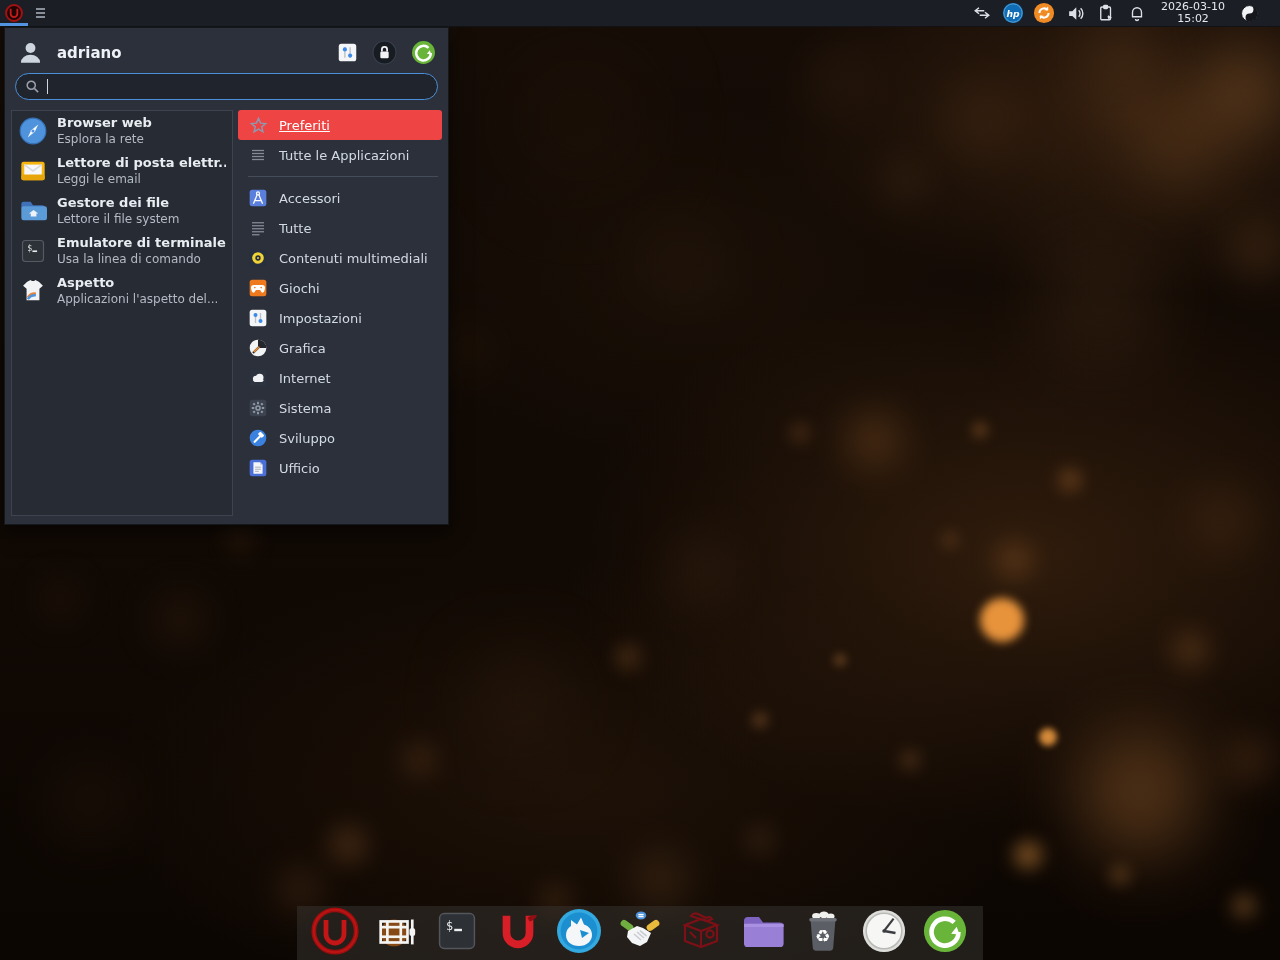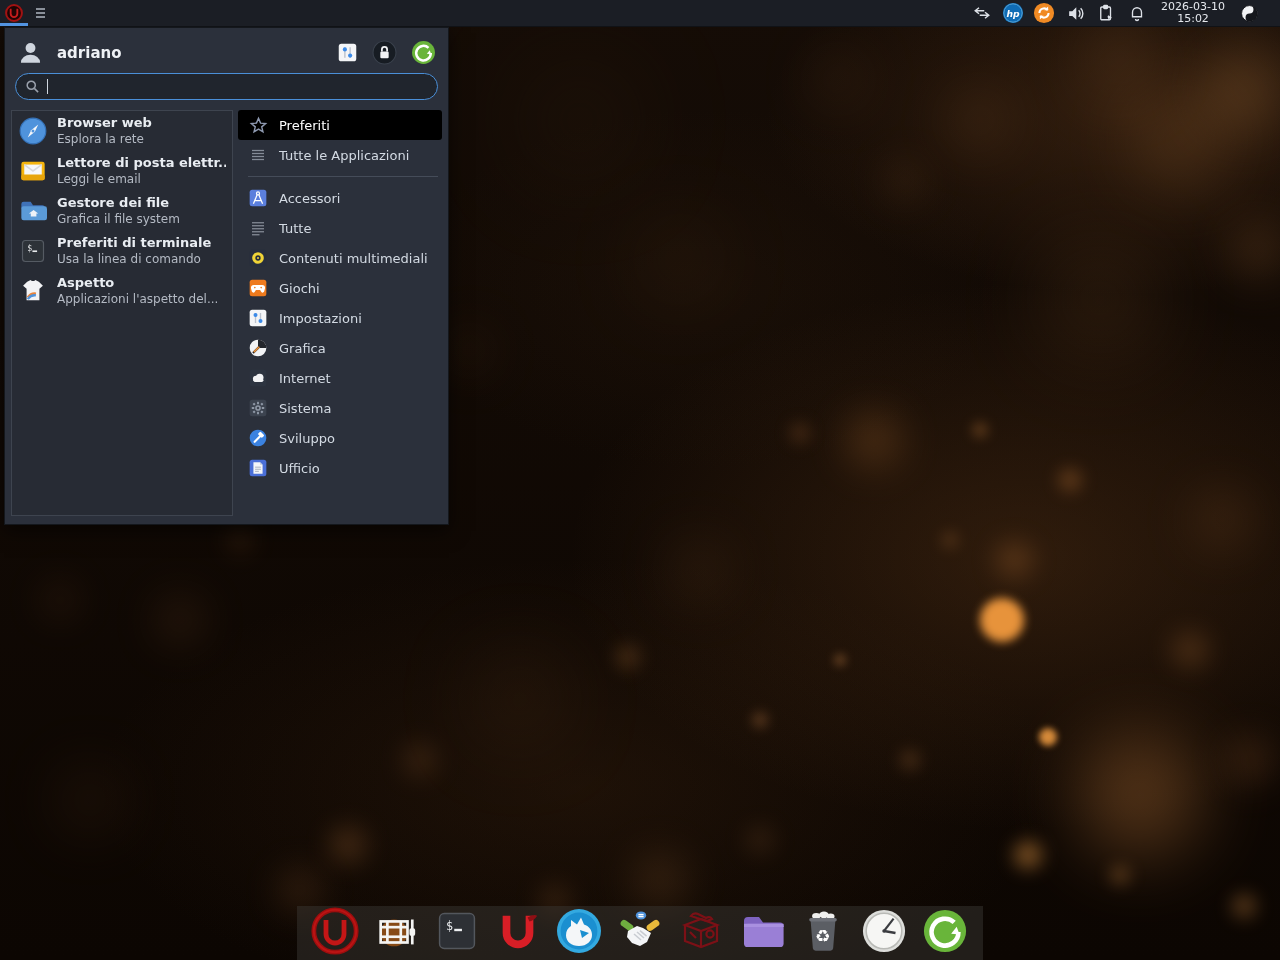--- a/index.html
+++ b/index.html
@@ -49,7 +49,7 @@
   .fav-sub { color:#b4bac4; font-size:12px; line-height:1.25; }
   #cat-list { flex:1; display:flex; flex-direction:column; padding-top:0; }
   .cat-row { display:flex; align-items:center; height:30px; padding-left:10px; border-radius:3px; color:#d3dae3; font-size:13px; }
-  .cat-row.selected { background:#000000; color:#fff; }
+  .cat-row.selected { background:#ef4444; color:#fff;text-decoration:underline; }
   .cat-icon { width:20px; height:20px; flex:0 0 20px; display:flex; align-items:center; justify-content:center; margin-right:11px; }
   .cat-sep { height:1px; background:#454c59; margin:6px 4px 6px 10px; }
 

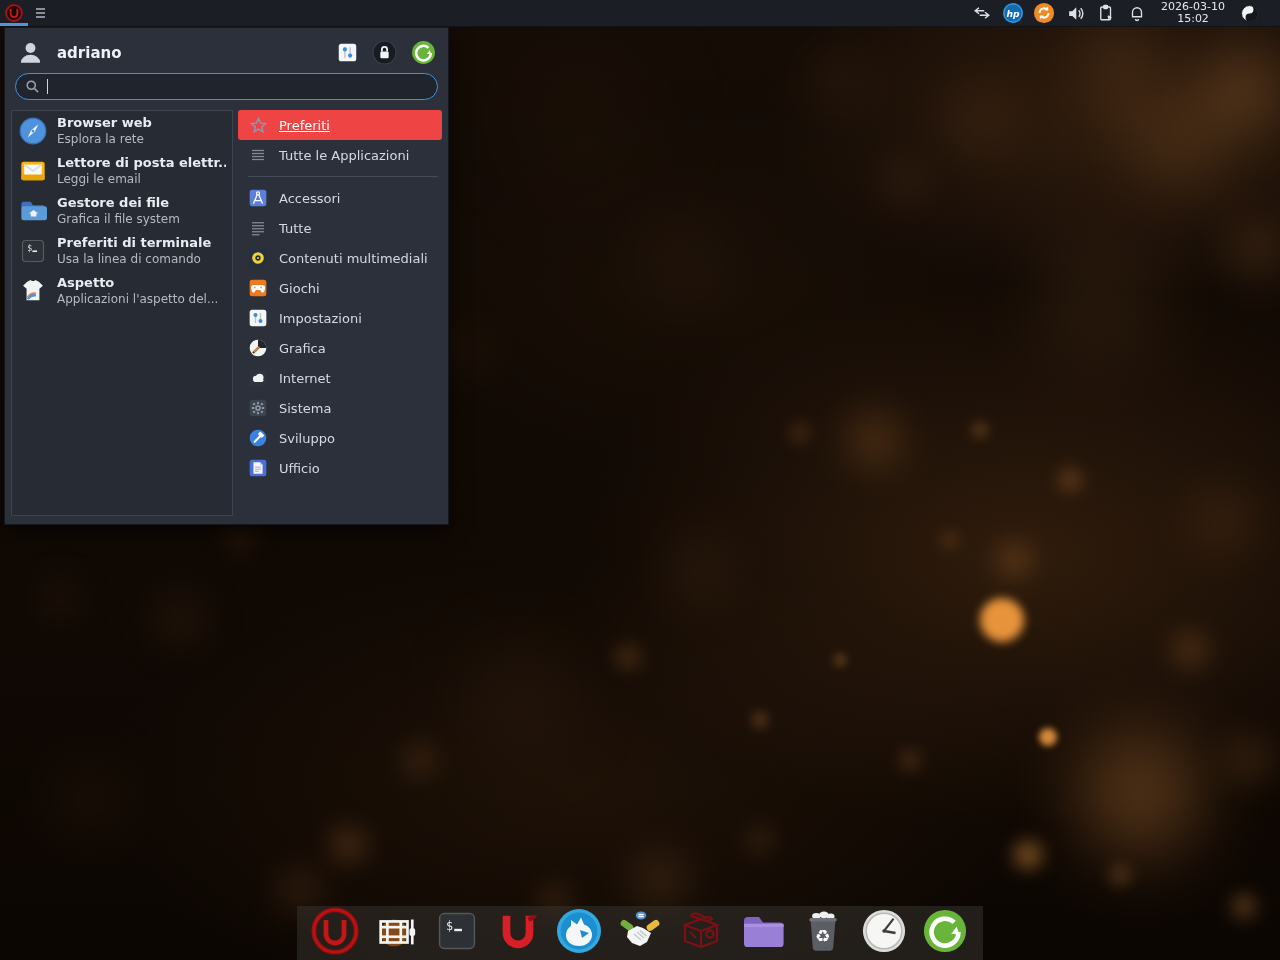--- a/index.html
+++ b/index.html
@@ -270,7 +270,7 @@
         </span>
         <span class="fav-text">
           <div class="fav-title">Gestore dei file</div>
-          <div class="fav-sub">Grafica il file system</div>
+          <div class="fav-sub">Lettore il file system</div>
         </span>
       </div>
 

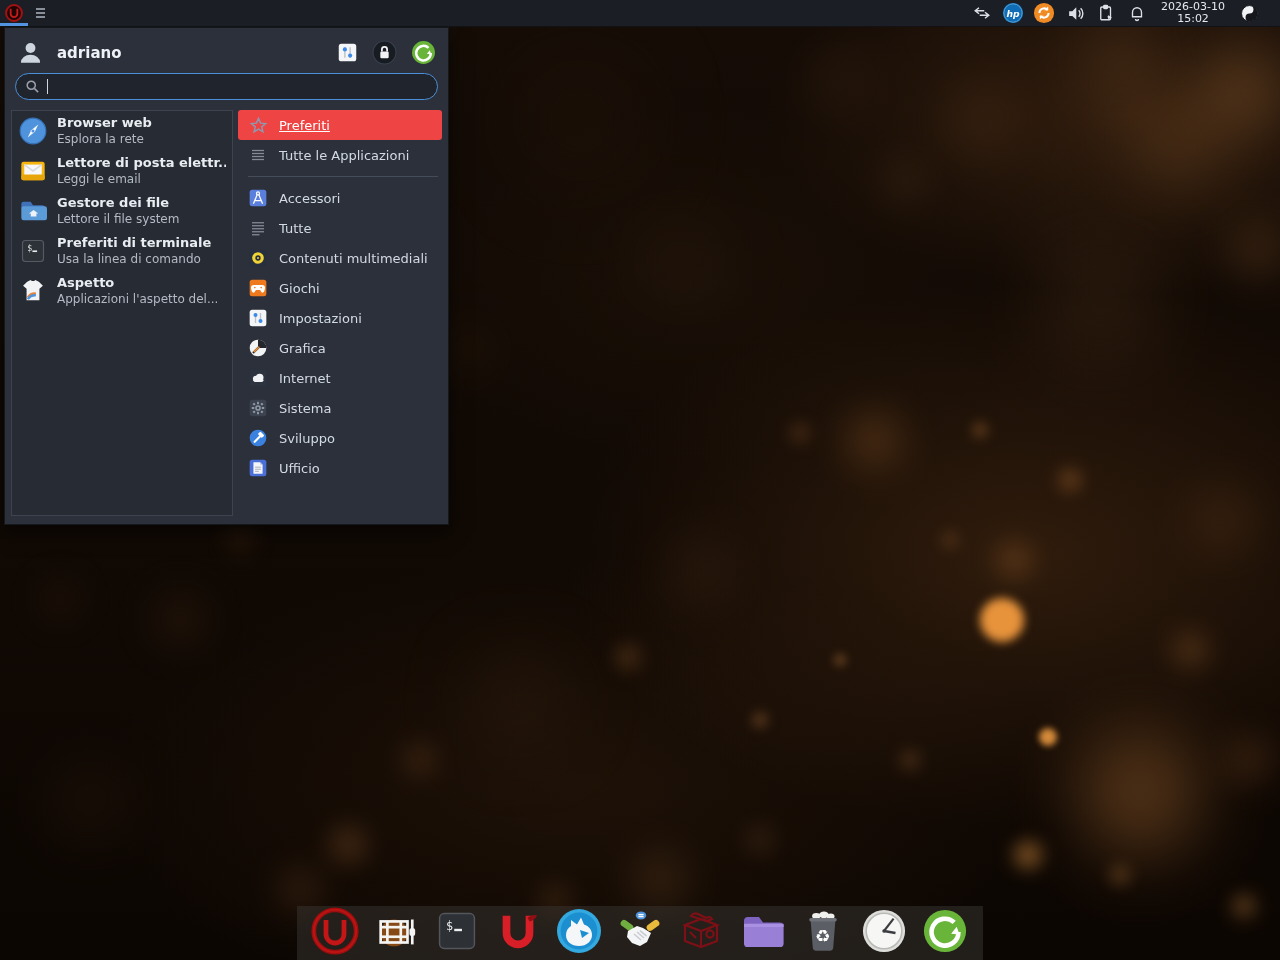--- a/index.html
+++ b/index.html
@@ -283,7 +283,7 @@
           </svg>
         </span>
         <span class="fav-text">
-          <div class="fav-title">Preferiti di terminale</div>
+          <div class="fav-title">Emulatore di terminale</div>
           <div class="fav-sub">Usa la linea di comando</div>
         </span>
       </div>

